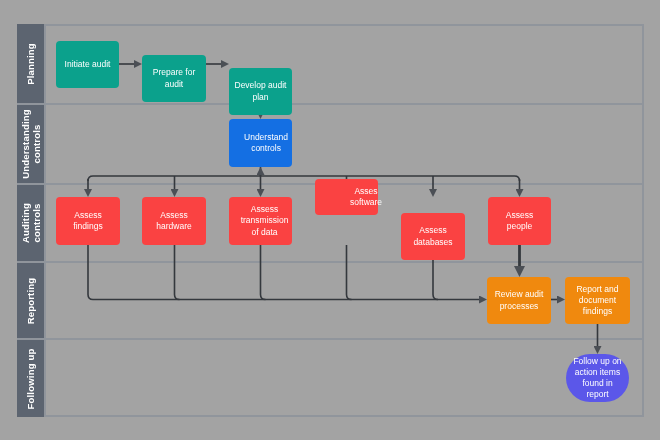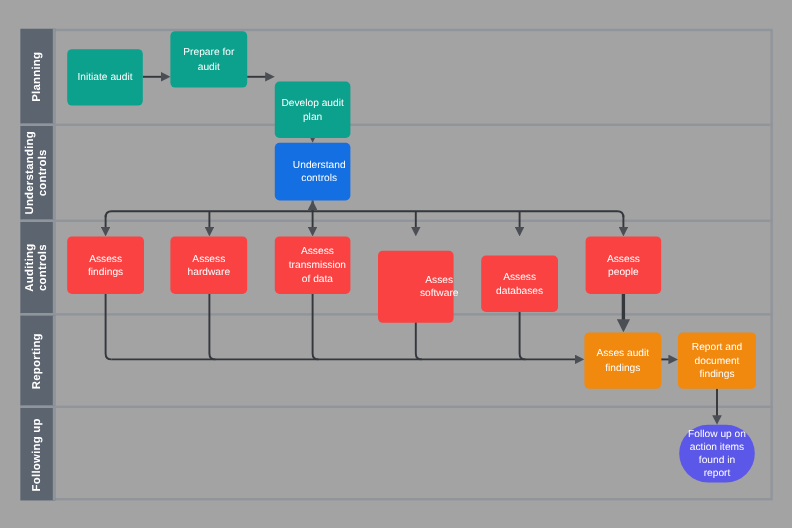--- a/index.html
+++ b/index.html
@@ -116,7 +116,7 @@
   </svg>
 
   <div class="node teal" style="left:56px;top:41px;width:63px;height:47px;">Initiate audit</div>
-  <div class="node teal" style="left:142px;top:26px;width:64px;height:47px;">Prepare for audit</div>
+  <div class="node teal" style="left:142px;top:55px;width:64px;height:47px;">Prepare for audit</div>
   <div class="node teal" style="left:229px;top:41px;width:63px;height:47px;margin-top:27px;">Develop audit plan</div>
 
   <div class="node blue" style="left:229px;top:119px;width:63px;height:48px;">Understand controls</div>

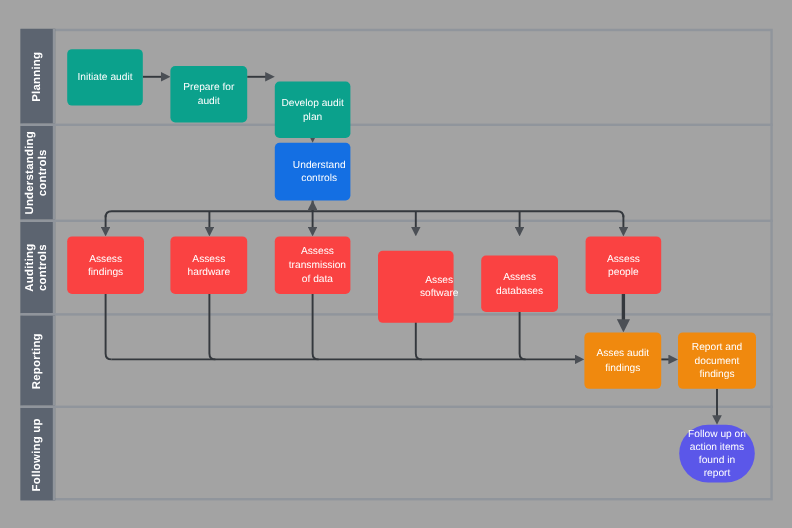--- a/index.html
+++ b/index.html
@@ -124,7 +124,7 @@
   <div class="node red" style="left:56px;top:197px;width:64px;height:48px;">Assess findings</div>
   <div class="node red" style="left:142px;top:197px;width:64px;height:48px;">Assess hardware</div>
   <div class="node red" style="left:229px;top:197px;width:63px;height:48px;padding-left:13px;">Assess transmission of data</div>
-  <div class="node red" style="left:315px;top:209px;width:63px;height:60px;padding-left:44px;">Asses software</div>
+  <div class="node red" style="left:315px;top:179px;width:63px;height:36px;padding-left:44px;">Asses software</div>
   <div class="node red" style="left:401px;top:197px;width:64px;height:47px;margin-top:16px;">Assess databases</div>
   <div class="node red" style="left:488px;top:197px;width:63px;height:48px;">Assess people</div>
 

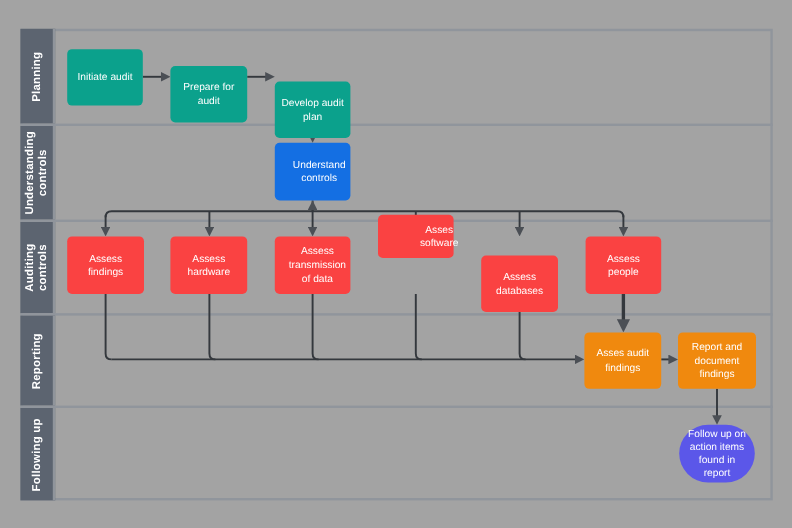--- a/index.html
+++ b/index.html
@@ -128,7 +128,7 @@
   <div class="node red" style="left:401px;top:197px;width:64px;height:47px;margin-top:16px;">Assess databases</div>
   <div class="node red" style="left:488px;top:197px;width:63px;height:48px;">Assess people</div>
 
-  <div class="node orange" style="left:487px;top:277px;width:64px;height:47px;">Asses audit findings</div>
+  <div class="node orange" style="left:487px;top:277px;width:64px;height:47px;">Review audit processes</div>
   <div class="node orange" style="left:565px;top:277px;width:65px;height:47px;">Report and document findings</div>
 
   <div class="node indigo" style="left:566px;top:354px;width:63px;height:48px;">Follow up on action items found in report</div>

